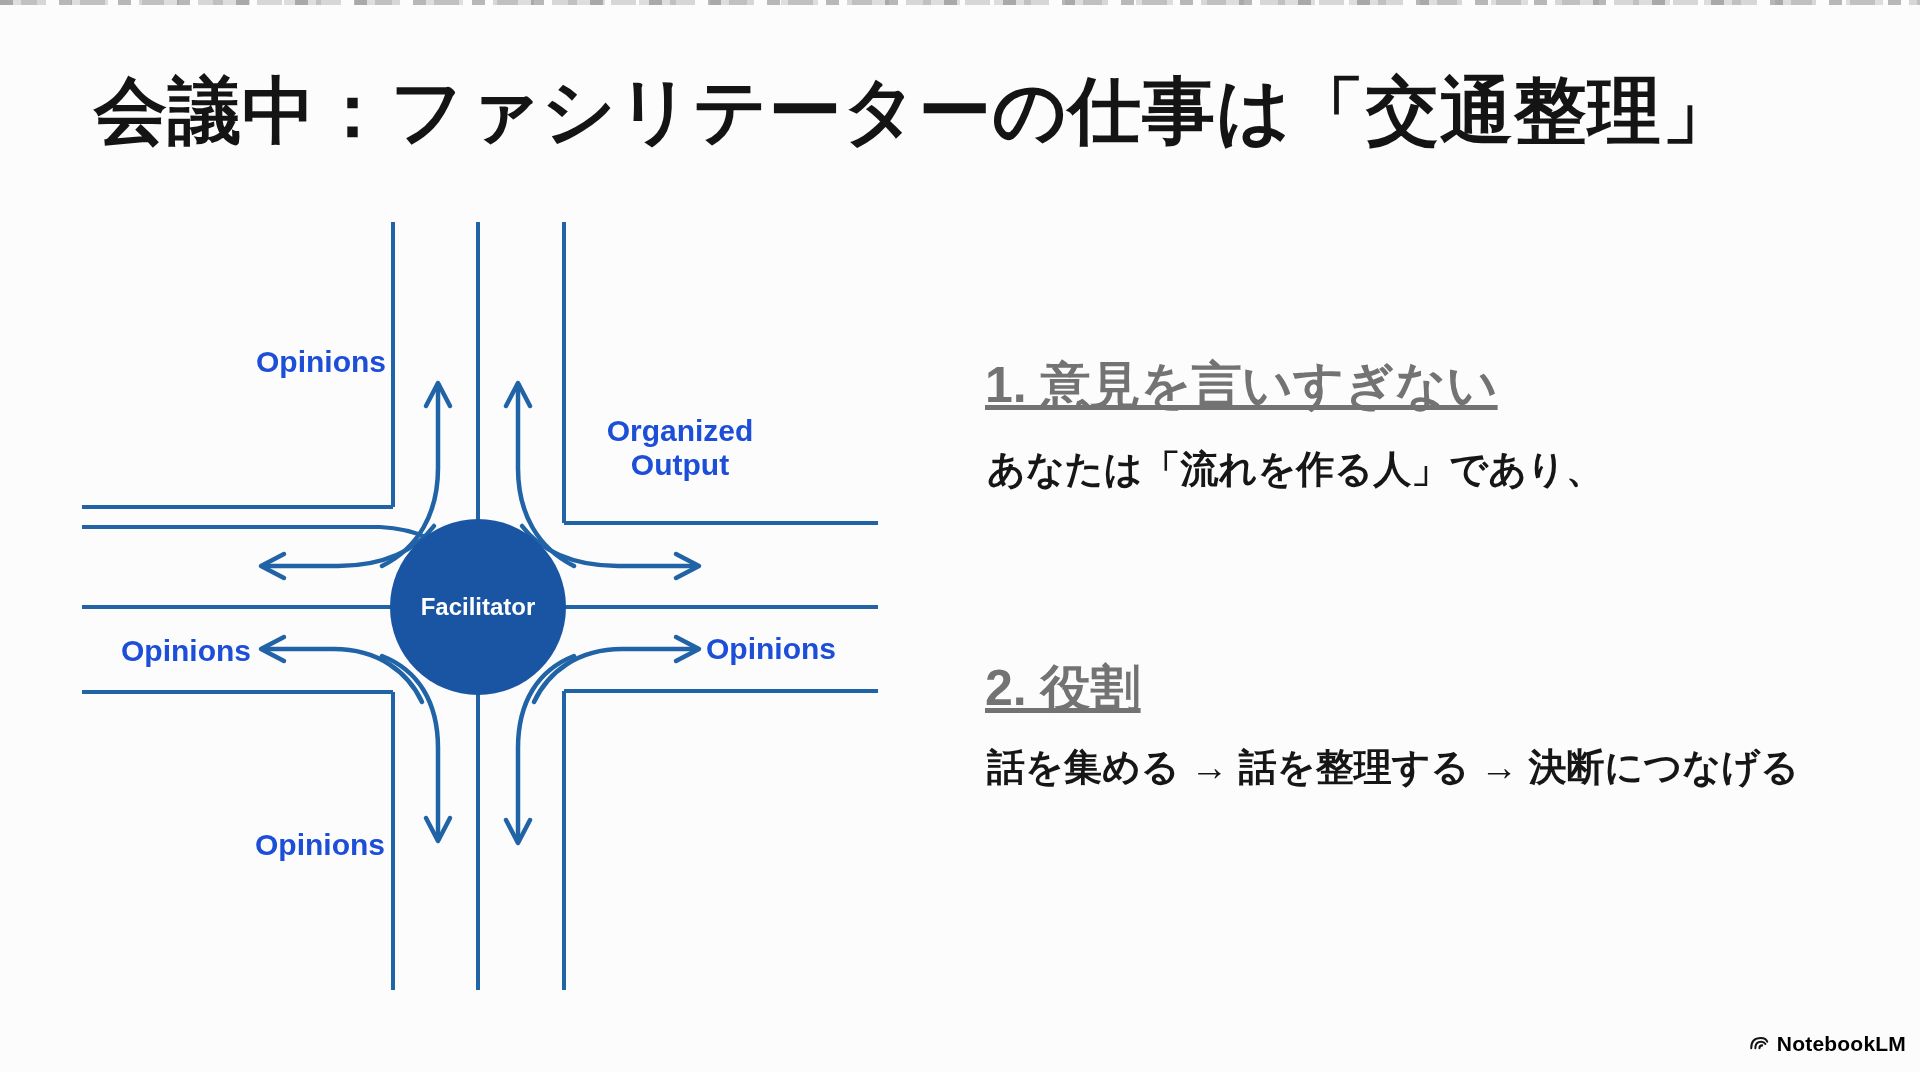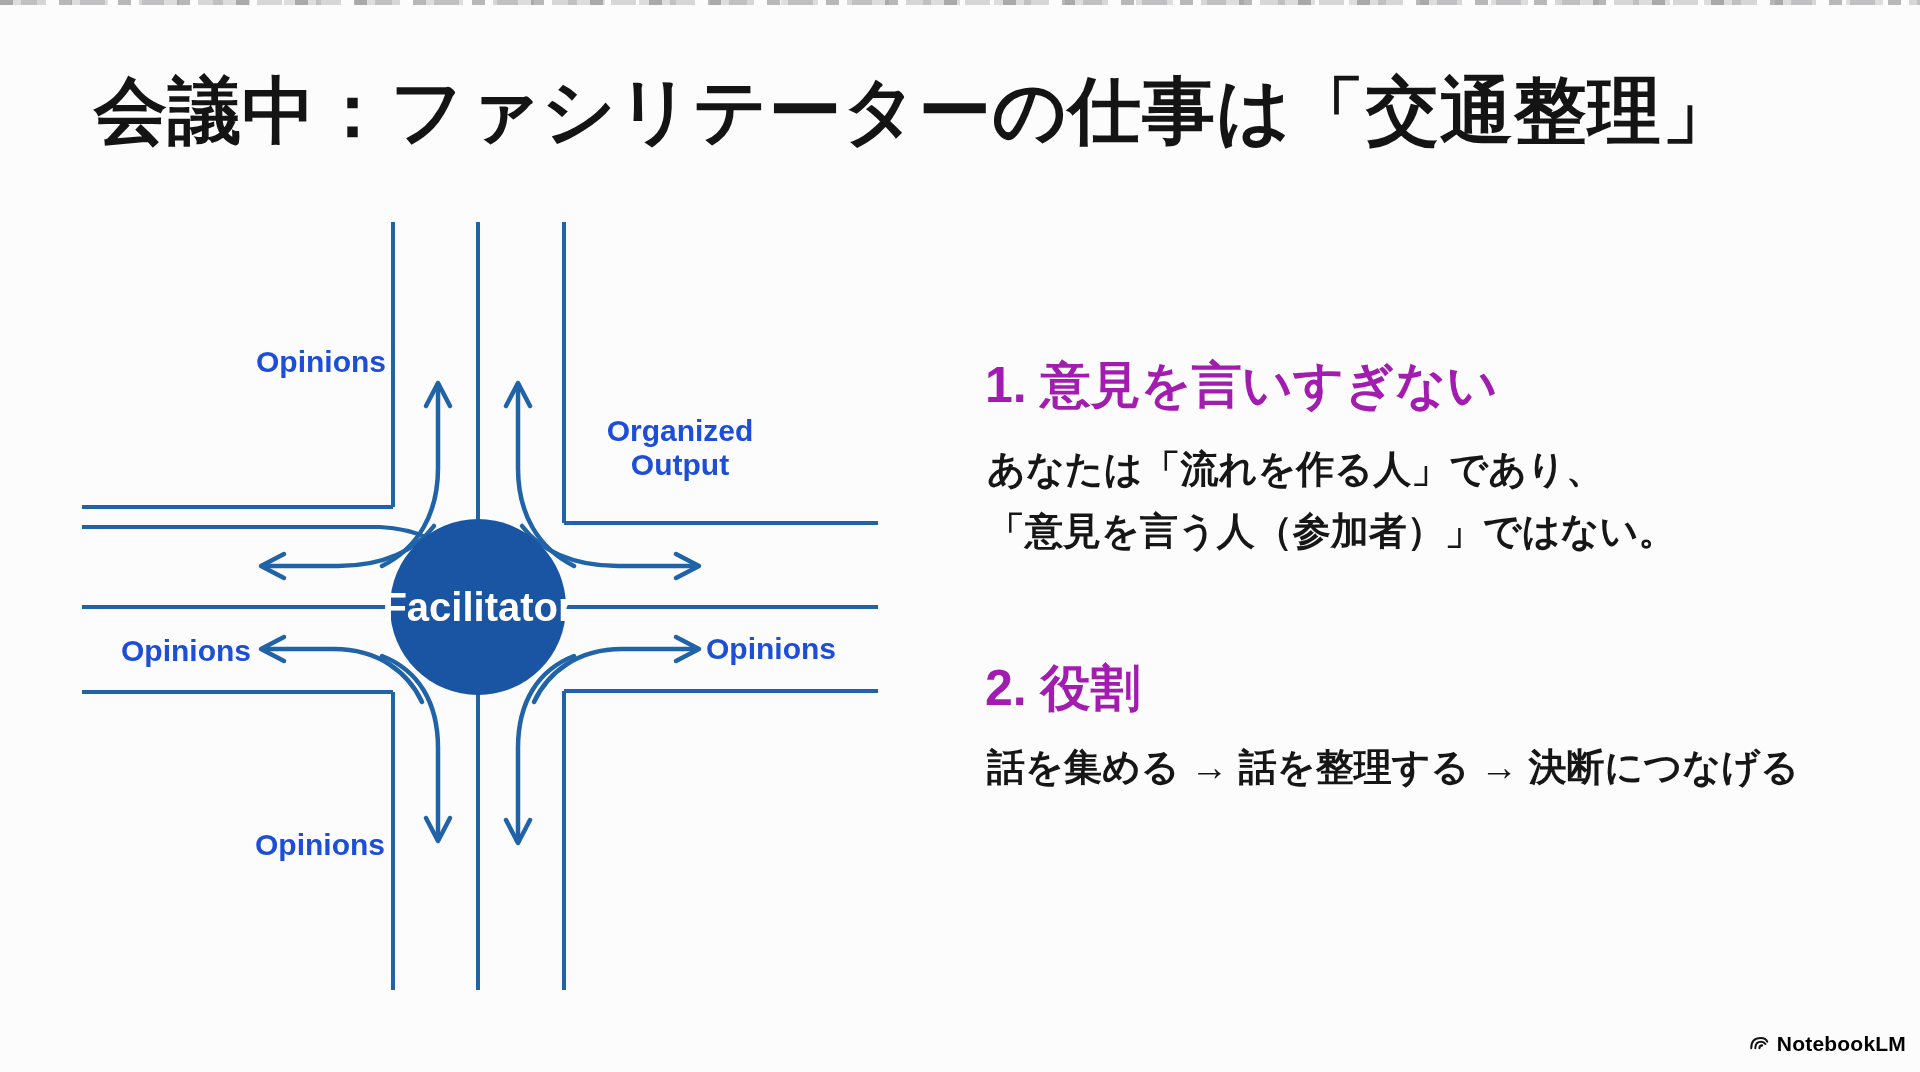--- a/index.html
+++ b/index.html
@@ -40,7 +40,7 @@
   
   .rc-h{
     position:absolute;left:985px;margin:0;
-    font-size:50px;font-weight:800;color:#a21caf;white-space:nowrap;
+    font-size:50px;font-weight:800;color:#737373;white-space:nowrap;text-decoration:underline;
   }
   .rc-b{
     position:absolute;left:987px;margin:0;

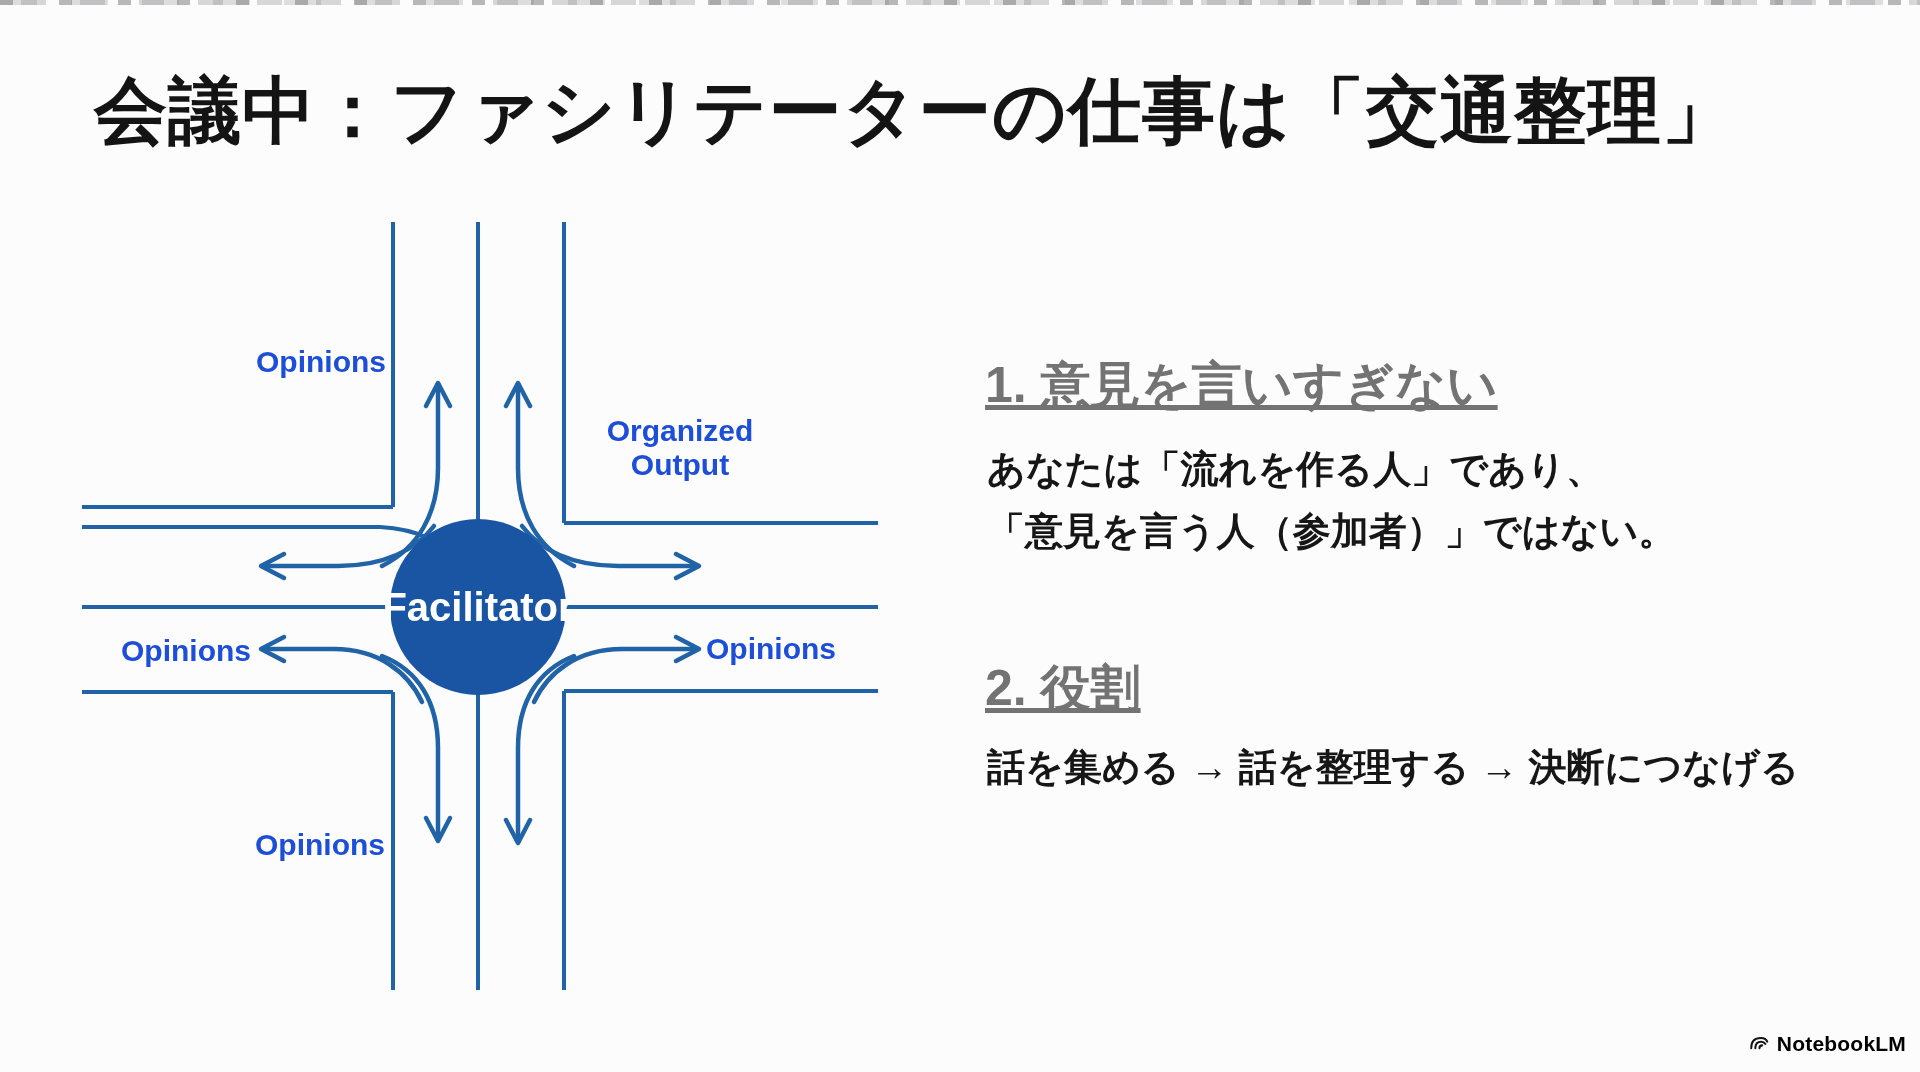--- a/index.html
+++ b/index.html
@@ -111,7 +111,6 @@
 
   <h2 class="rc-h" style="top:352px;">1. 意見を言いすぎない</h2>
   <p class="rc-b" style="top:444px;">あなたは「流れを作る人」であり、</p>
-  <p class="rc-b" style="top:506px;">「意見を言う人（参加者）」ではない。</p>
 
   <h2 class="rc-h" style="top:655px;">2. 役割</h2>
   <p class="rc-b" style="top:742px;">話を集める → 話を整理する → 決断につなげる</p>

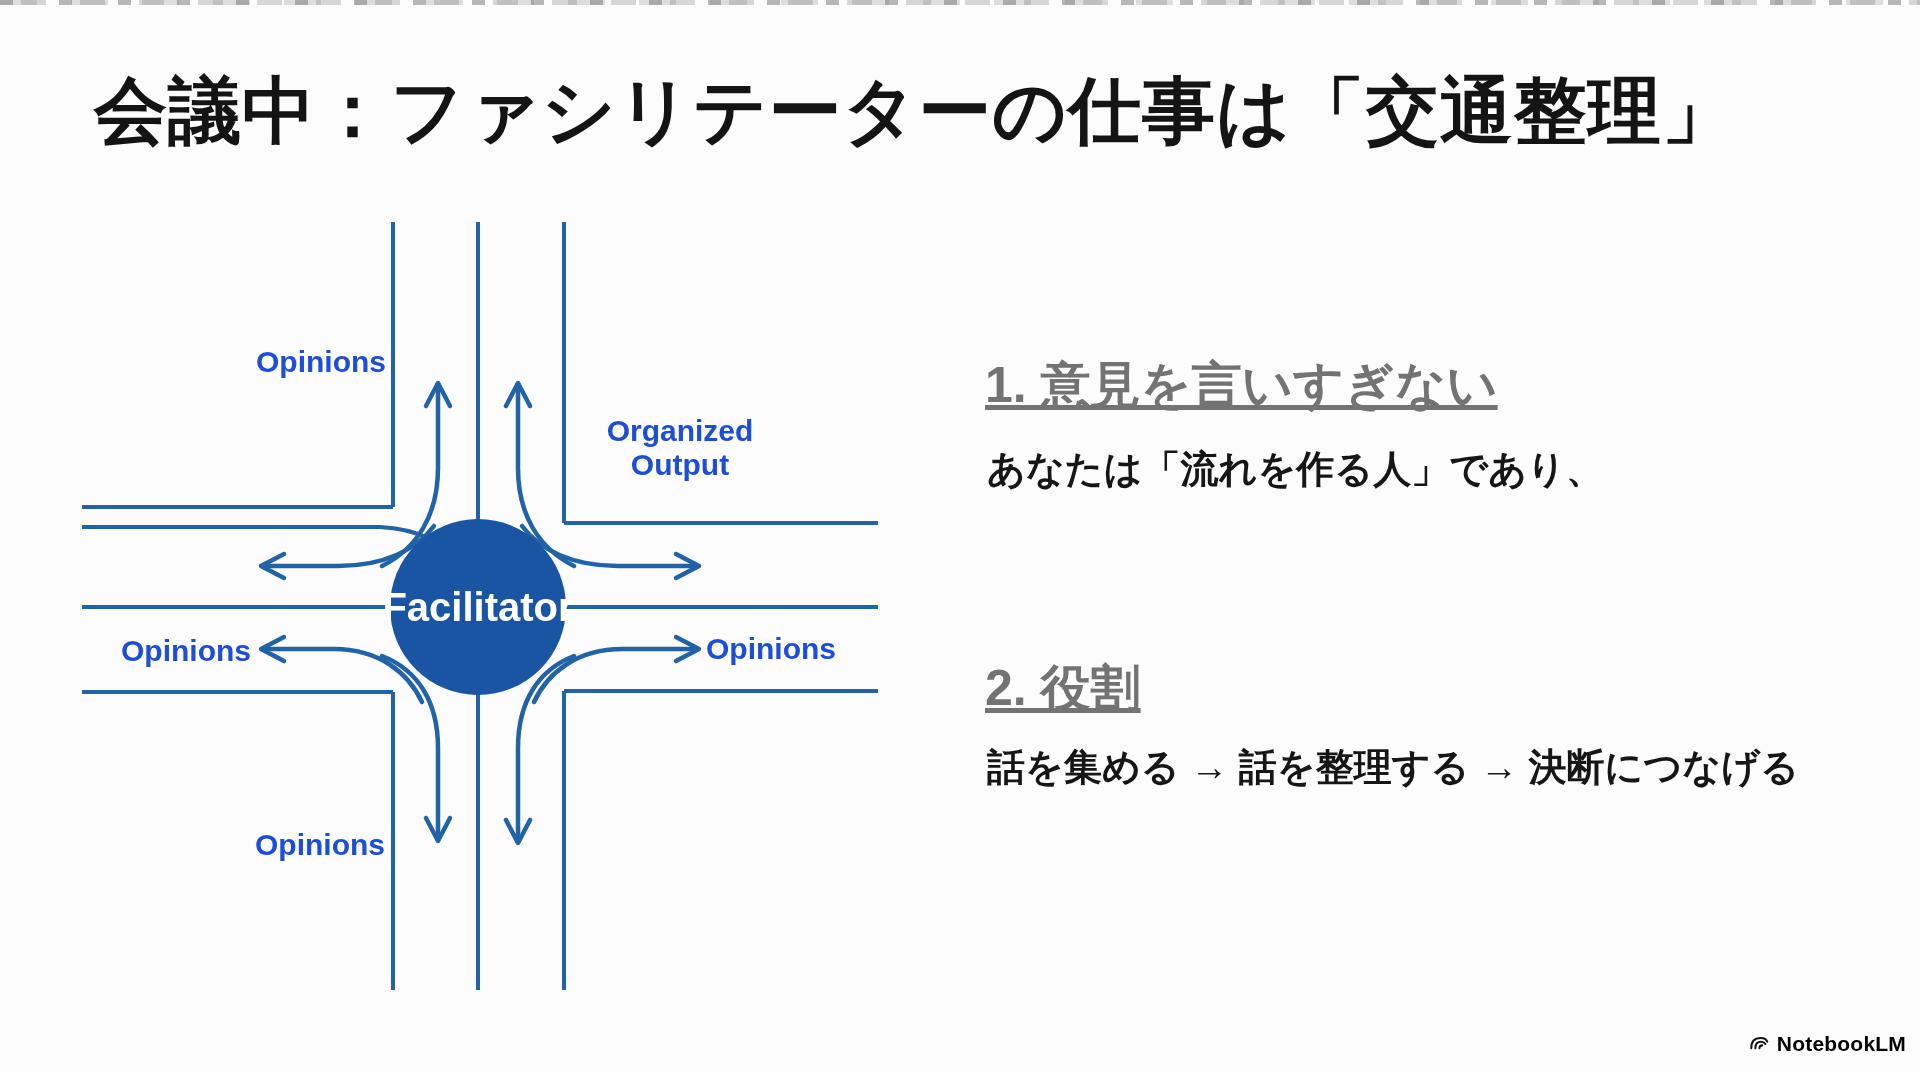--- a/index.html
+++ b/index.html
@@ -35,7 +35,7 @@
   }
   .hub-label{
     position:absolute;left:378px;top:588px;width:200px;height:38px;
-    text-align:center;font-size:40px;line-height:38px;font-weight:700;color:#ffffff;
+    text-align:center;font-size:24px;line-height:38px;font-weight:700;color:#ffffff;
   }
   
   .rc-h{

